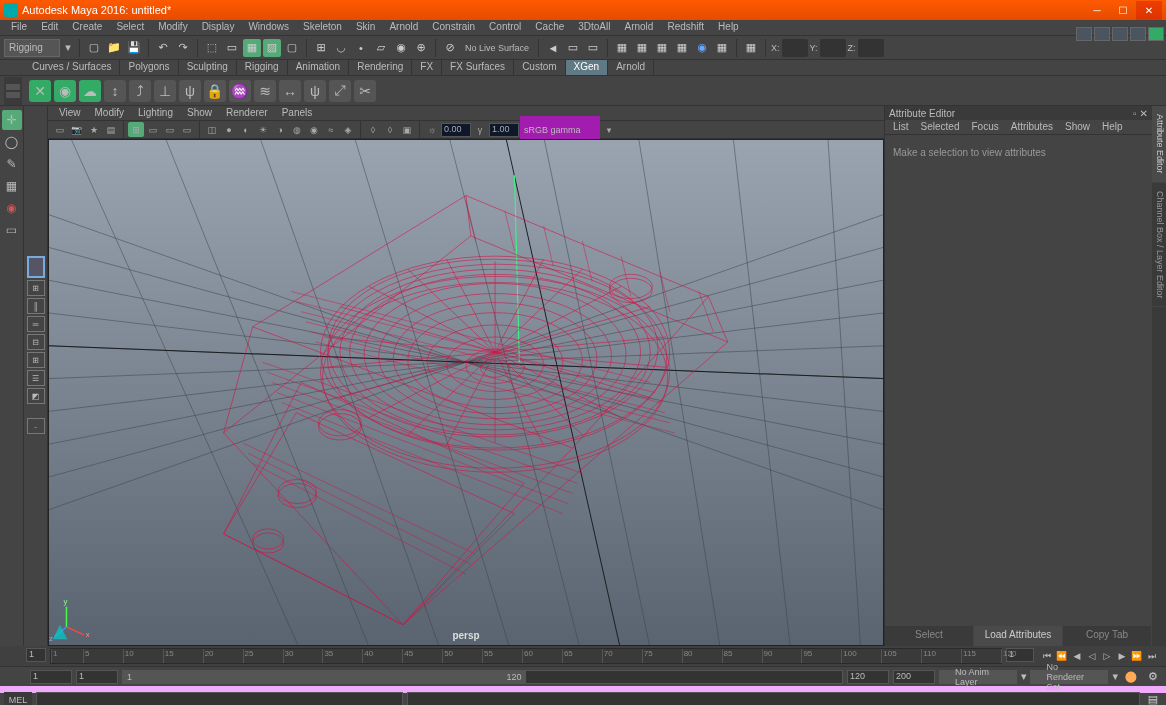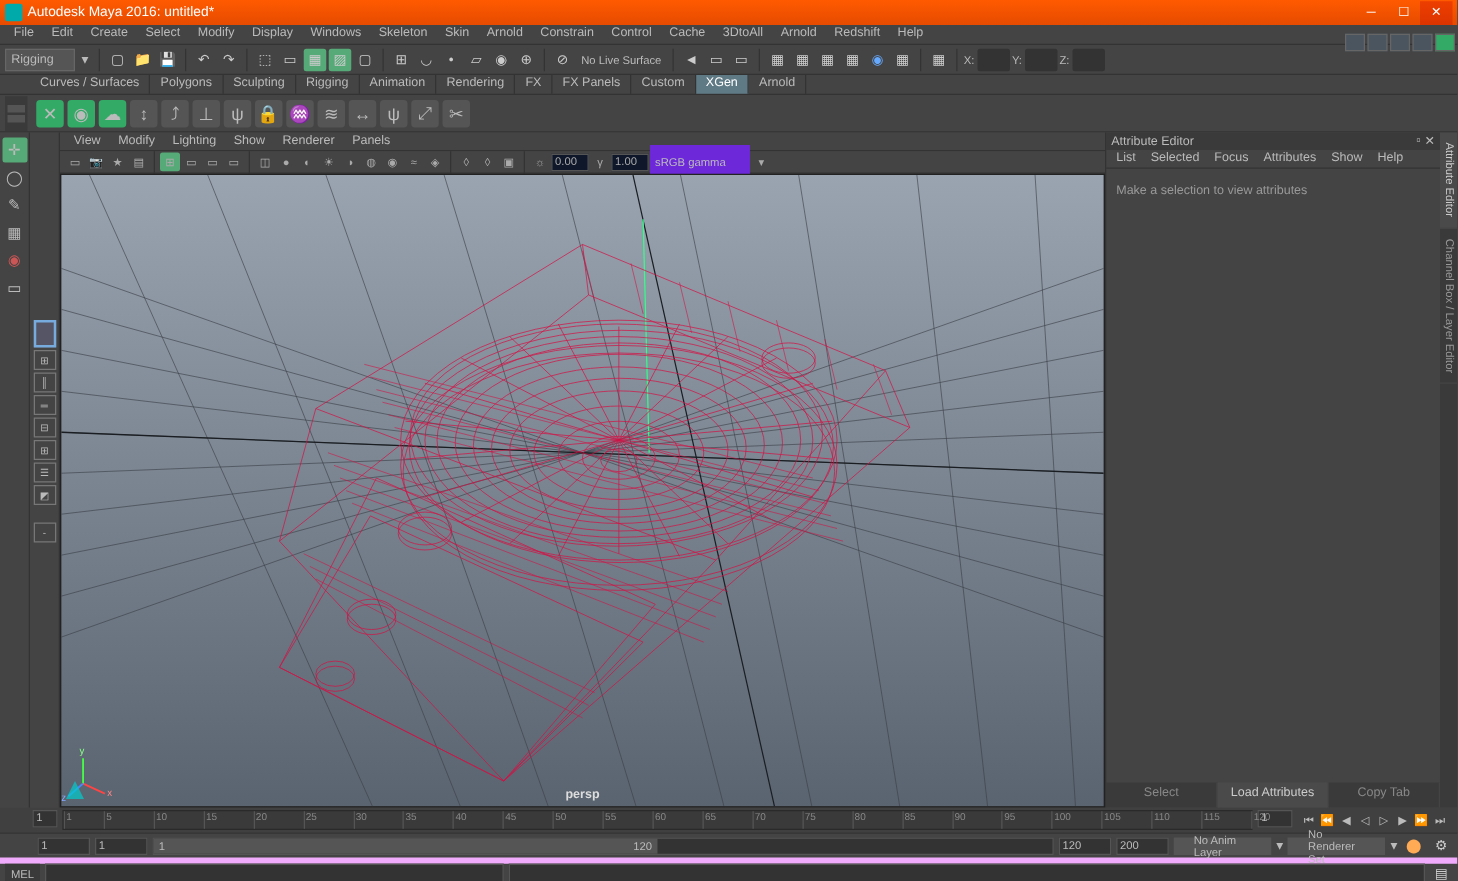--- a/index.html
+++ b/index.html
@@ -199,7 +199,7 @@
   <span>Animation</span>
   <span>Rendering</span>
   <span>FX</span>
-  <span>FX Panels</span>
+  <span>FX Surfaces</span>
   <span>Custom</span>
   <span class="active">XGen</span>
   <span>Arnold</span>

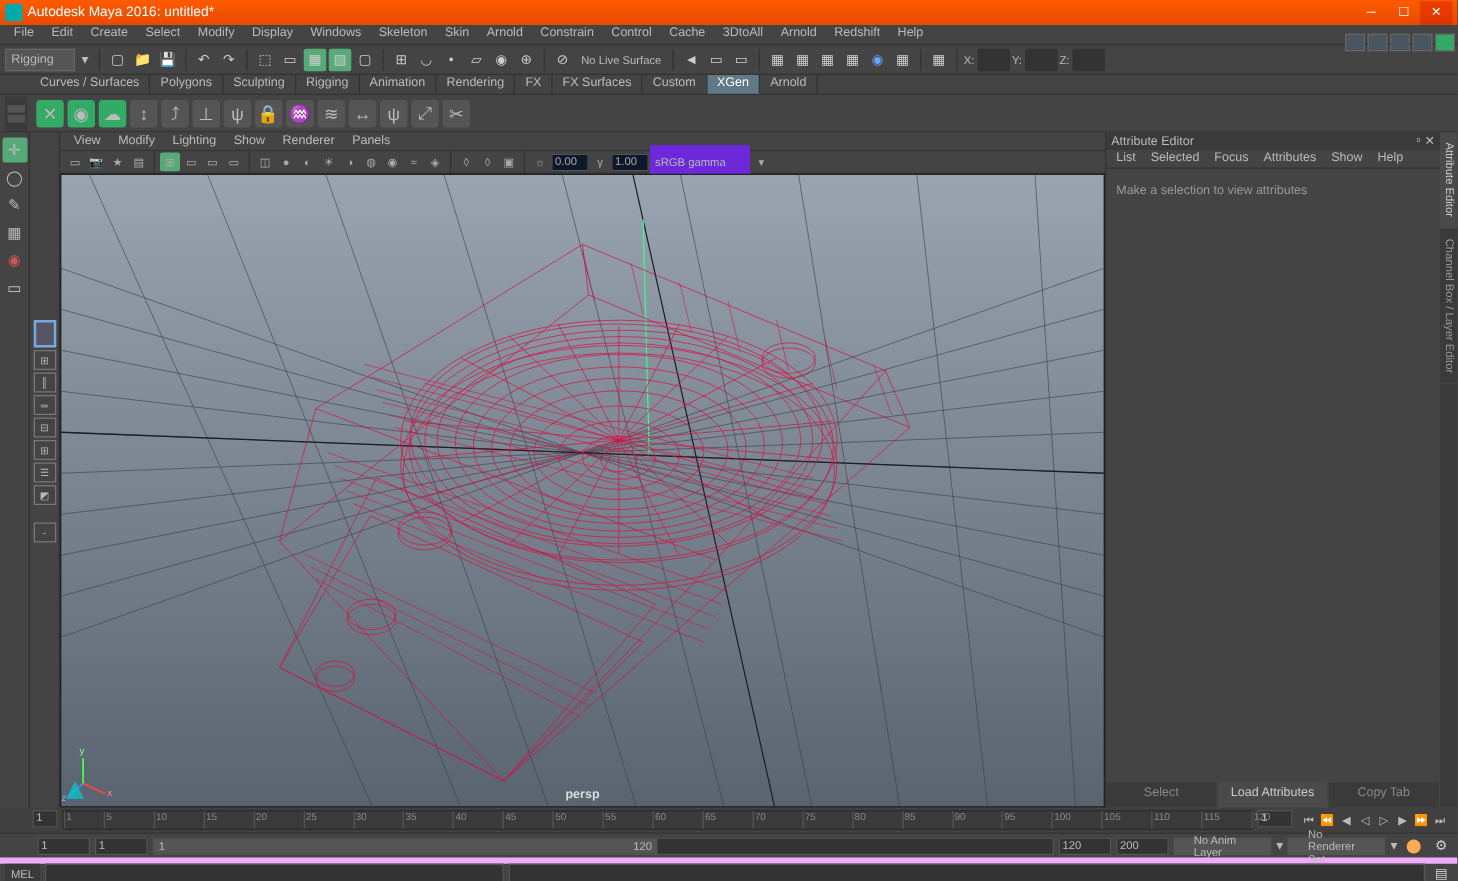--- a/index.html
+++ b/index.html
@@ -57,7 +57,7 @@
 .panel-toolbar .pbtn { width: 16px; height: 15px; display:flex; align-items:center; justify-content:center; cursor:pointer; font-size: 9px; border-radius: 2px; color: #aaa; }
 .panel-toolbar .pbtn.active { background: #5a7; }
 .panel-toolbar .numbox { width: 30px; height: 14px; background: #0f172a; border: 1px solid #555; font-size: 9px; padding: 0 2px; color: #aaa; }
-.panel-toolbar .gamma-dd { width: 80px; height: 28px; background: #6d28d9; font-size: 9px; padding: 0 4px; display:flex; align-items:center; }
+.panel-toolbar .gamma-dd { width: 80px; height: 28px; background: #a21caf; font-size: 9px; padding: 0 4px; display:flex; align-items:center; }
 
 .viewport { flex: 1; background: linear-gradient(#9aa4b0 0%, #7a8490 50%, #5a6470 100%); position: relative; overflow: hidden; border: 1px solid #222; }
 .viewport .camera-label { position: absolute; bottom: 4px; left: 50%; transform: translateX(-50%); font-size: 10px; color: #ddd; font-weight: bold; }

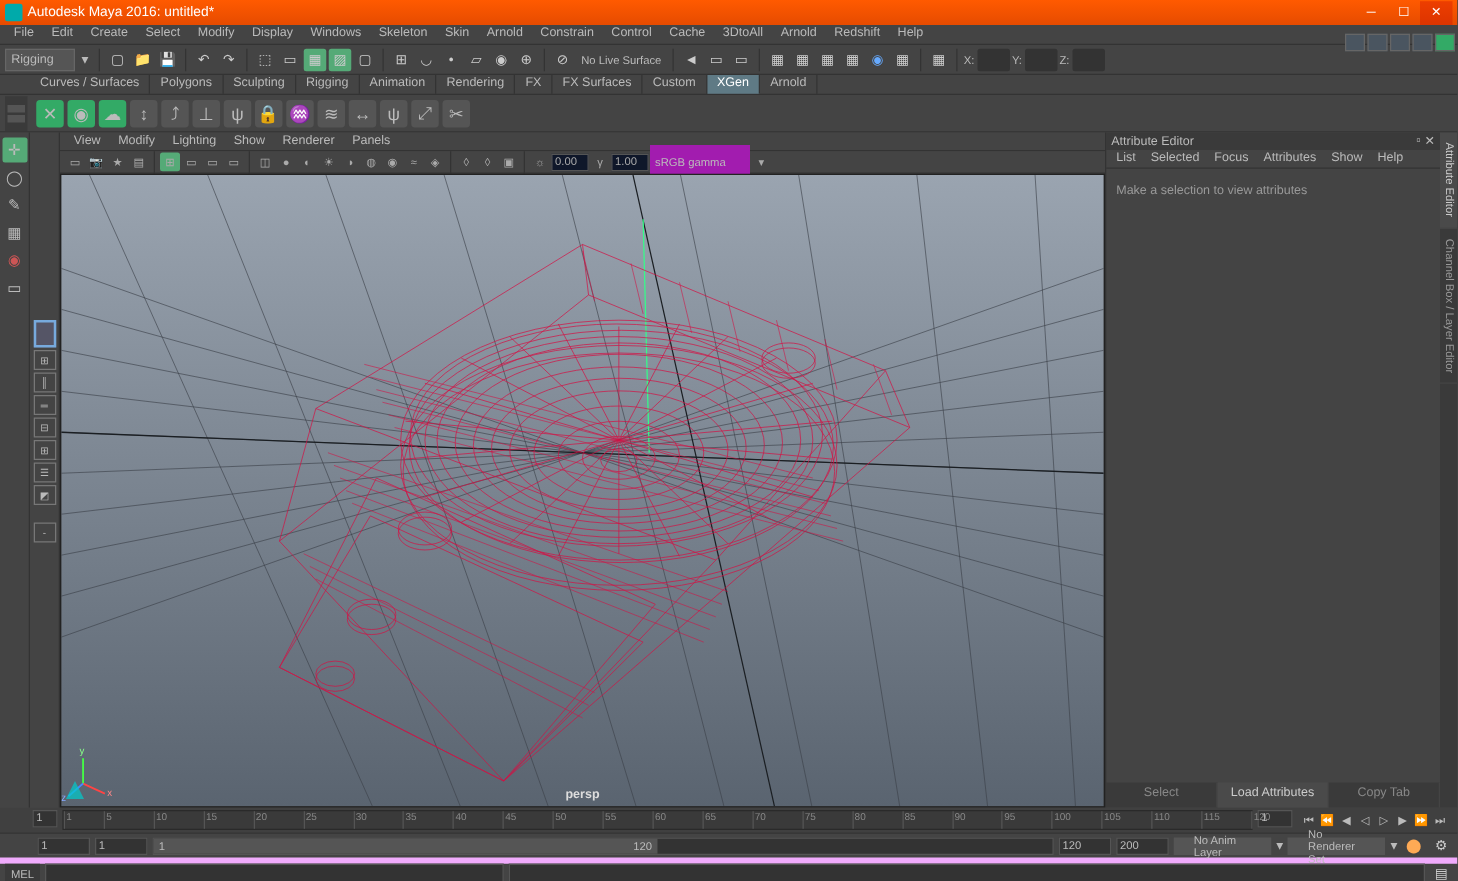--- a/index.html
+++ b/index.html
@@ -94,7 +94,7 @@
 .range .dd { width: 78px; height: 14px; background: #555; font-size: 9px; padding: 0 16px; display:flex; align-items:center; }
 
 
-.cmdline { height: 20px; background: #444; display: flex; align-items: center; padding: 0 4px; gap: 4px; border-top: 5px solid #f0abfc; }
+.cmdline { height: 20px; background: #444; display: flex; align-items: center; padding: 0 4px; gap: 4px; border-top: 7px solid #f0abfc; }
 .cmdline .lang { width: 28px; height: 15px; background: #3a3a3a; font-size: 9px; display:flex; align-items:center; justify-content:center; }
 .cmdline .input { flex: .5; height: 15px; background: #333; border: 1px solid #555; }
 .cmdline .output { flex: 1; height: 15px; background: #333; border: 1px solid #555; }

